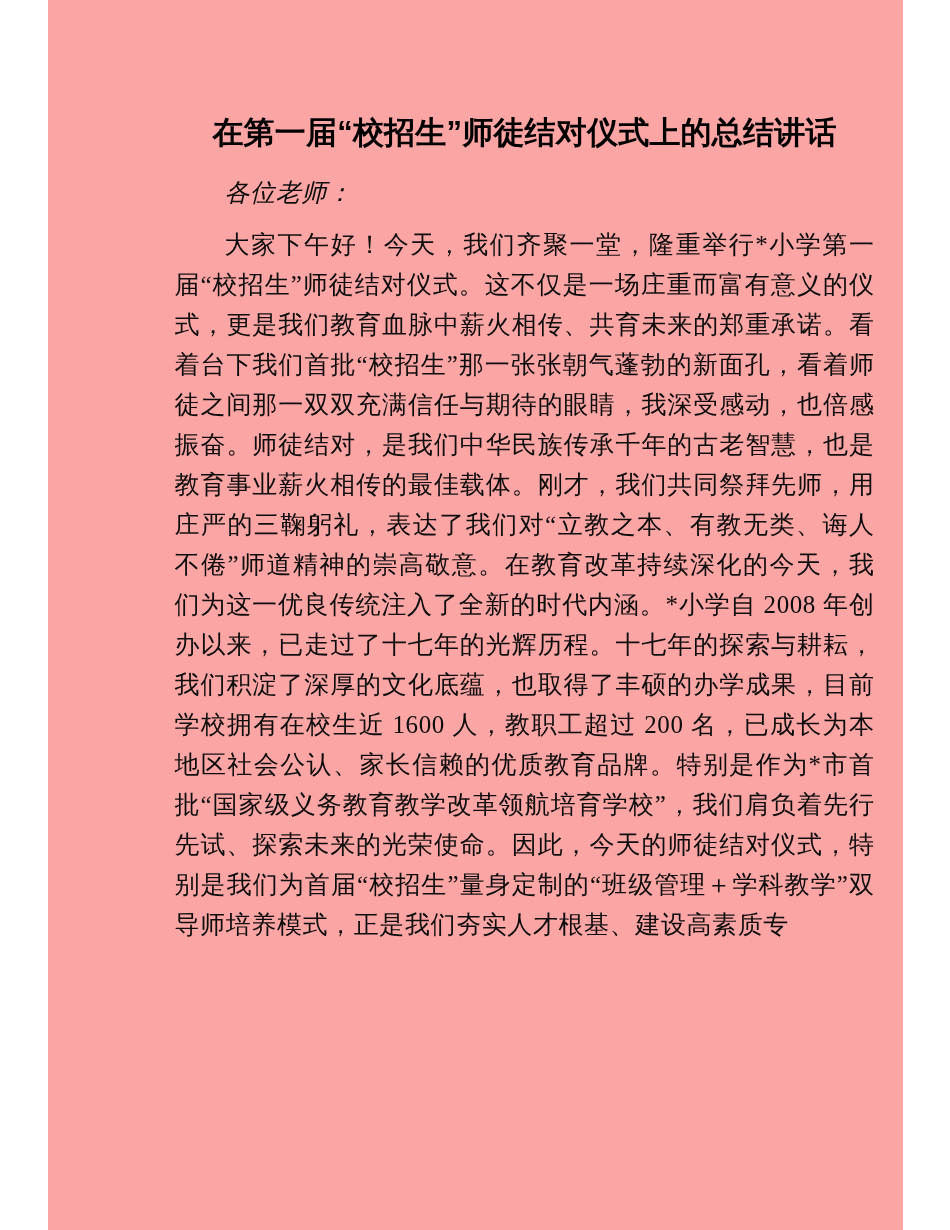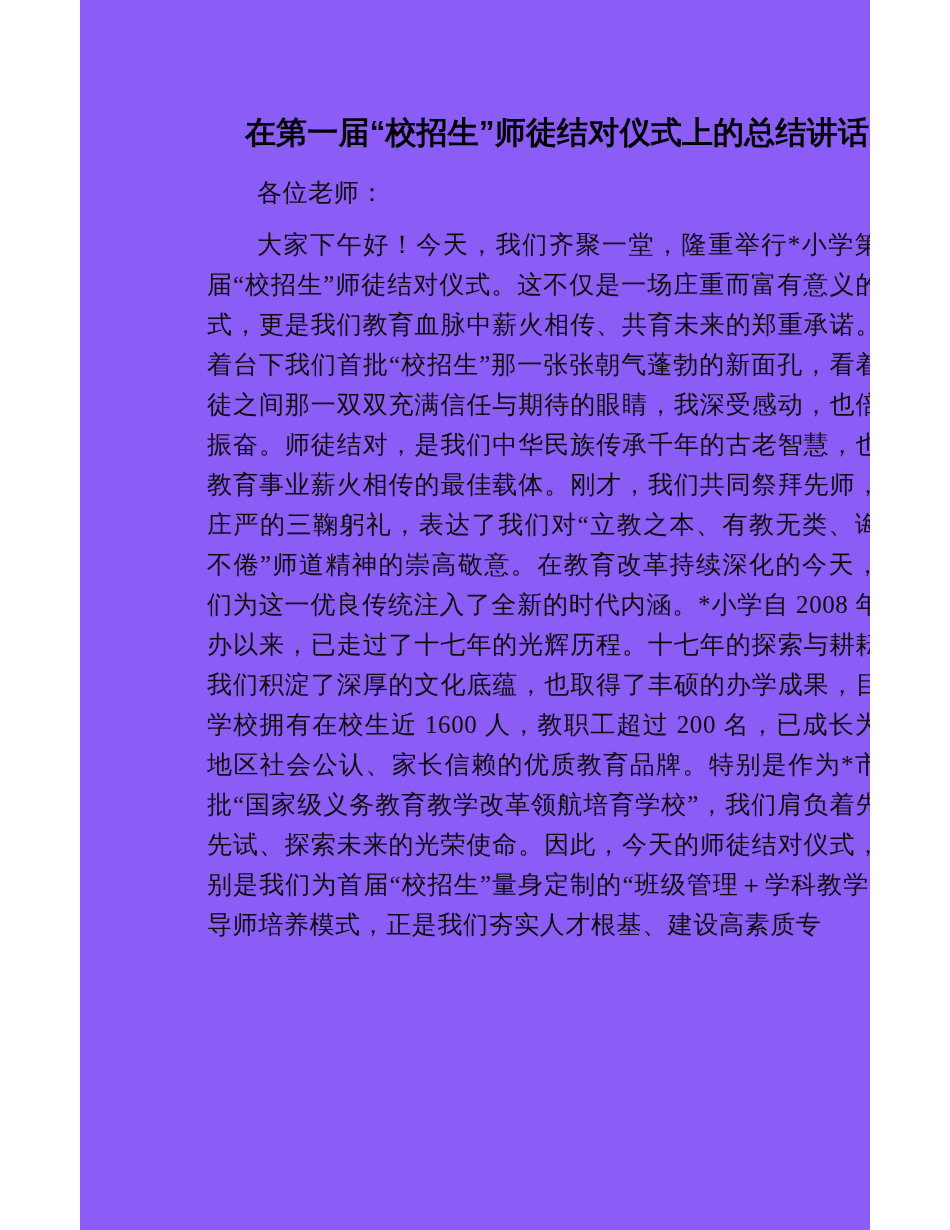--- a/index.html
+++ b/index.html
@@ -9,9 +9,9 @@
   }
   .page {
     position: relative;
-    width: 790px;
+    width: 855px;
     height: 1230px;
-    background: #8b5cf6;
+    background: #fca5a5;
     margin: 0 auto;
     overflow: hidden;
     box-sizing: border-box;

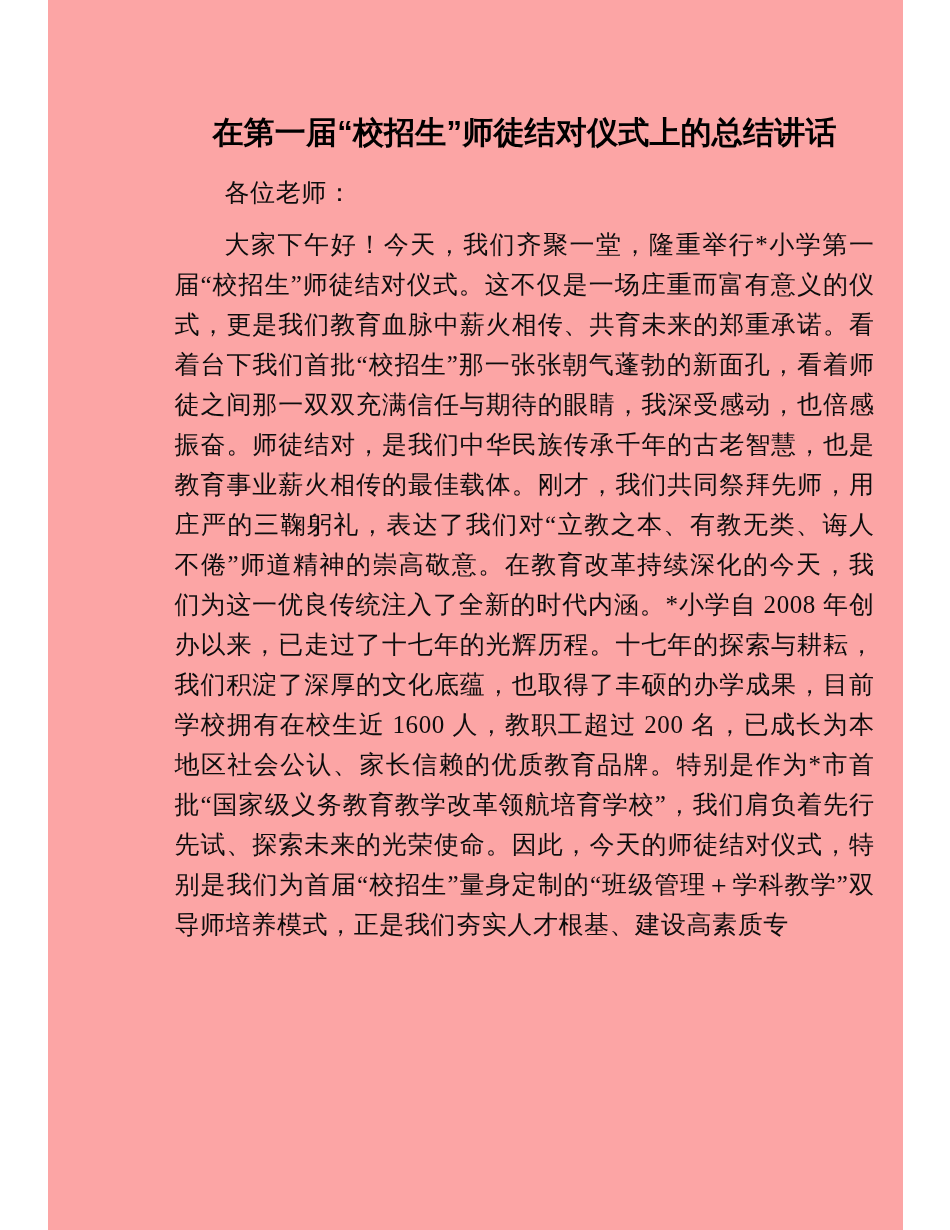--- a/index.html
+++ b/index.html
@@ -53,6 +53,7 @@
   p.para.salutation {
     text-indent: 2em;
     text-align: left;
+    font-style: italic;
   }
   p.para + p.para {
     margin-top: 12px;

